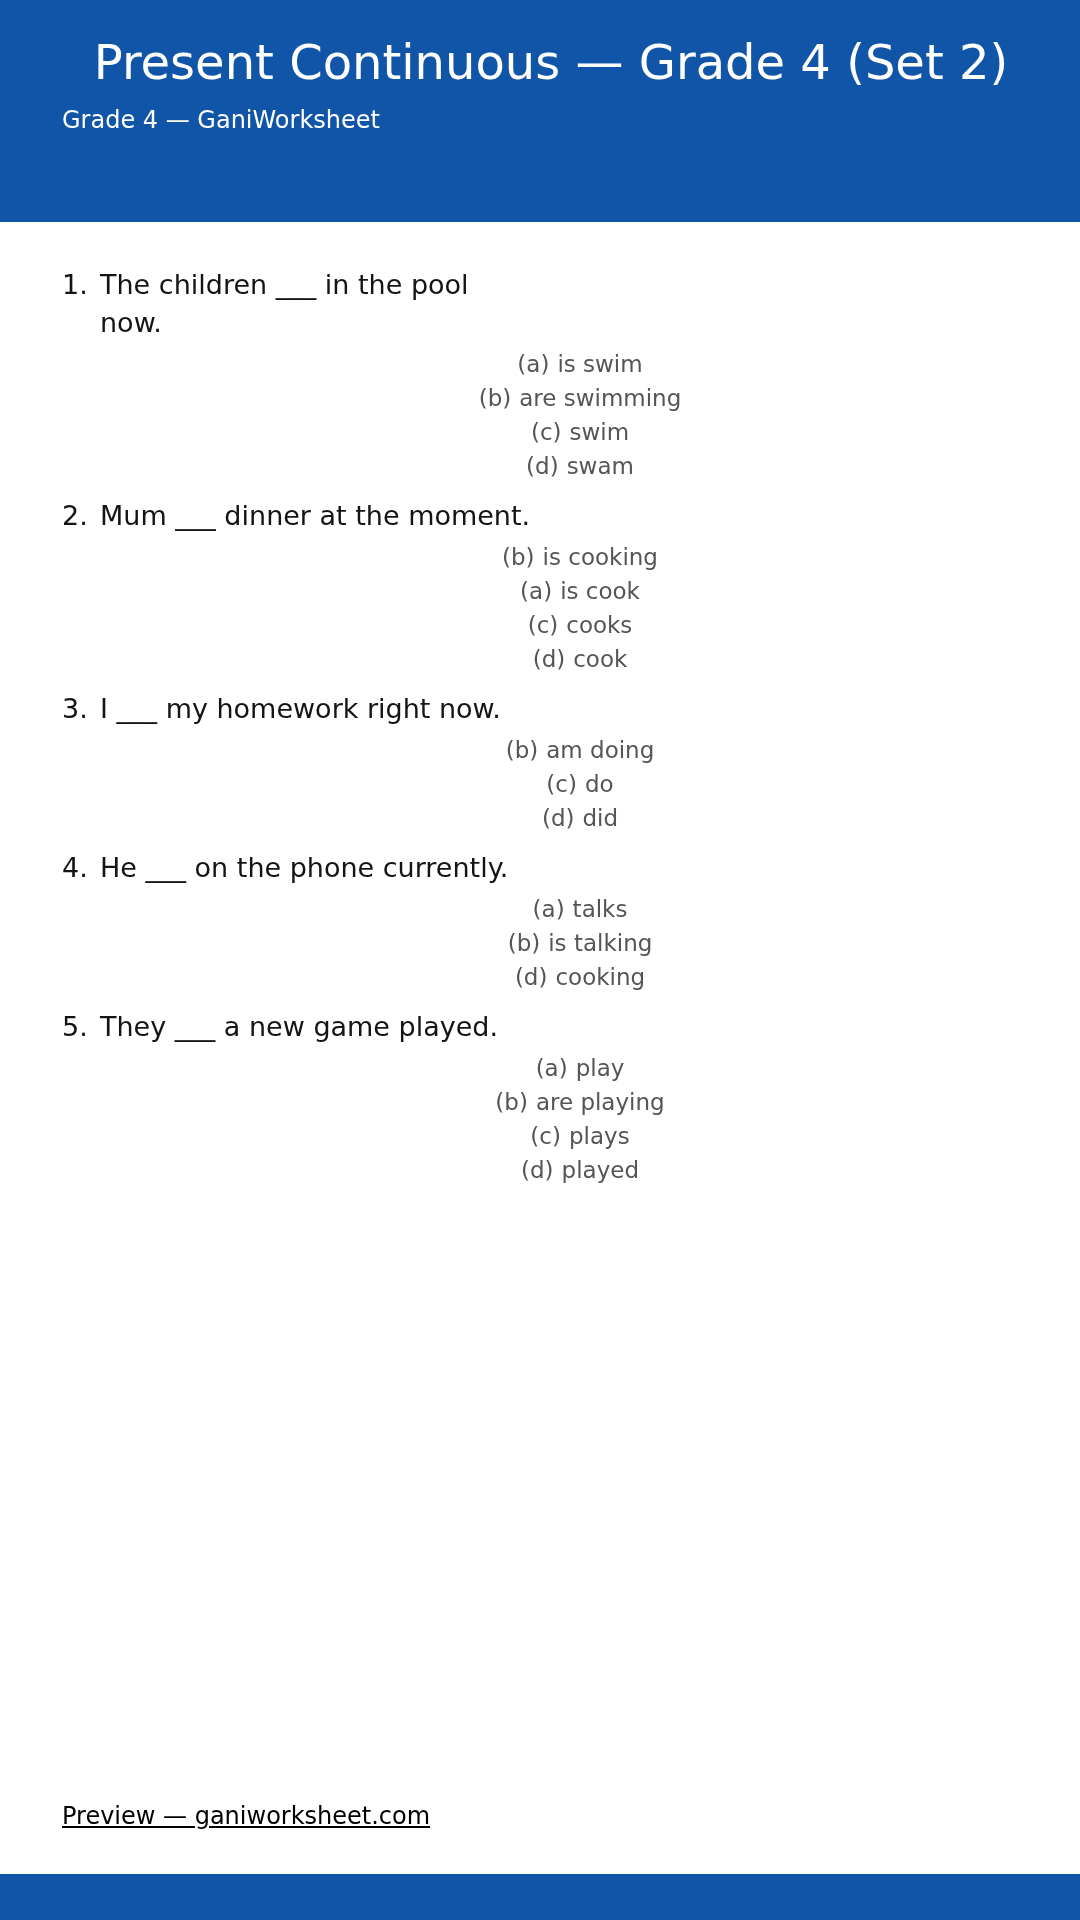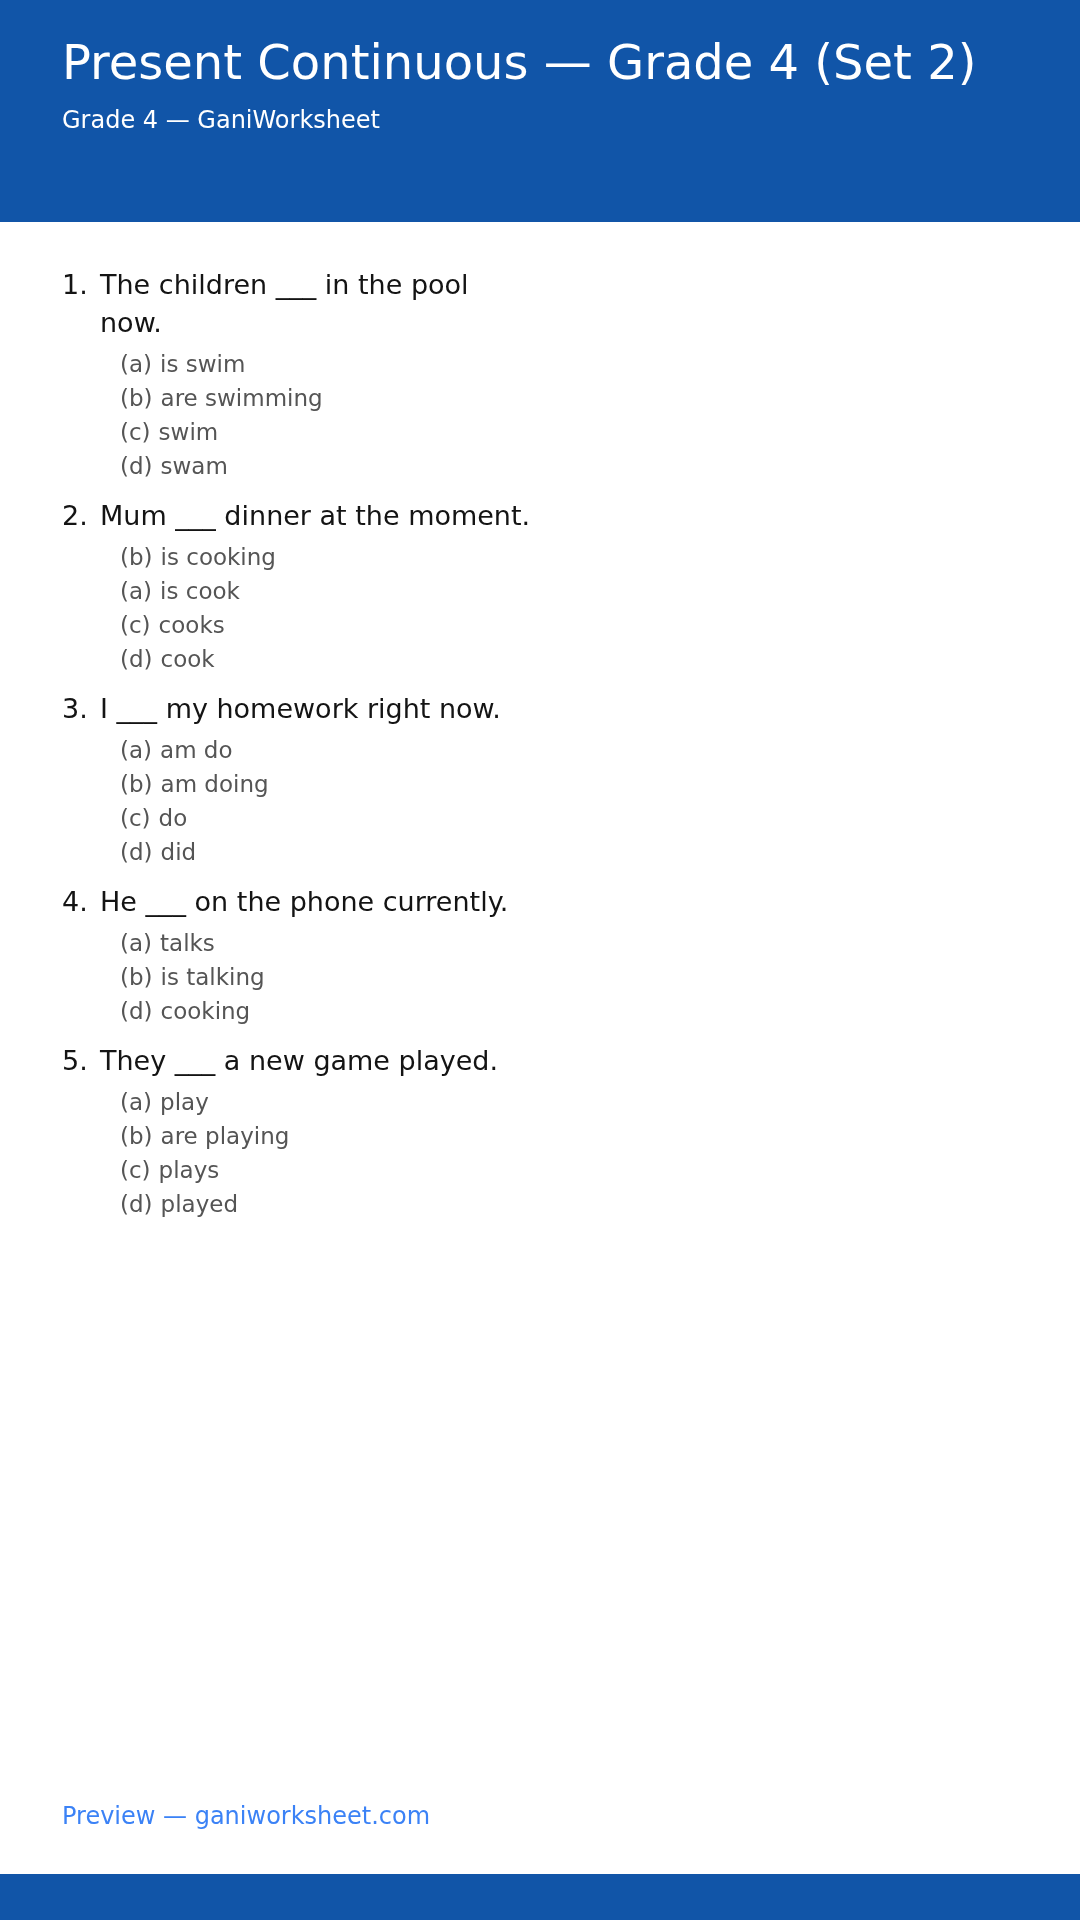--- a/index.html
+++ b/index.html
@@ -25,6 +25,7 @@
     letter-spacing:0;
     white-space:nowrap;
     margin:0;
+    text-align:center;
   }
   .header .subtitle{
     font-size:24px;

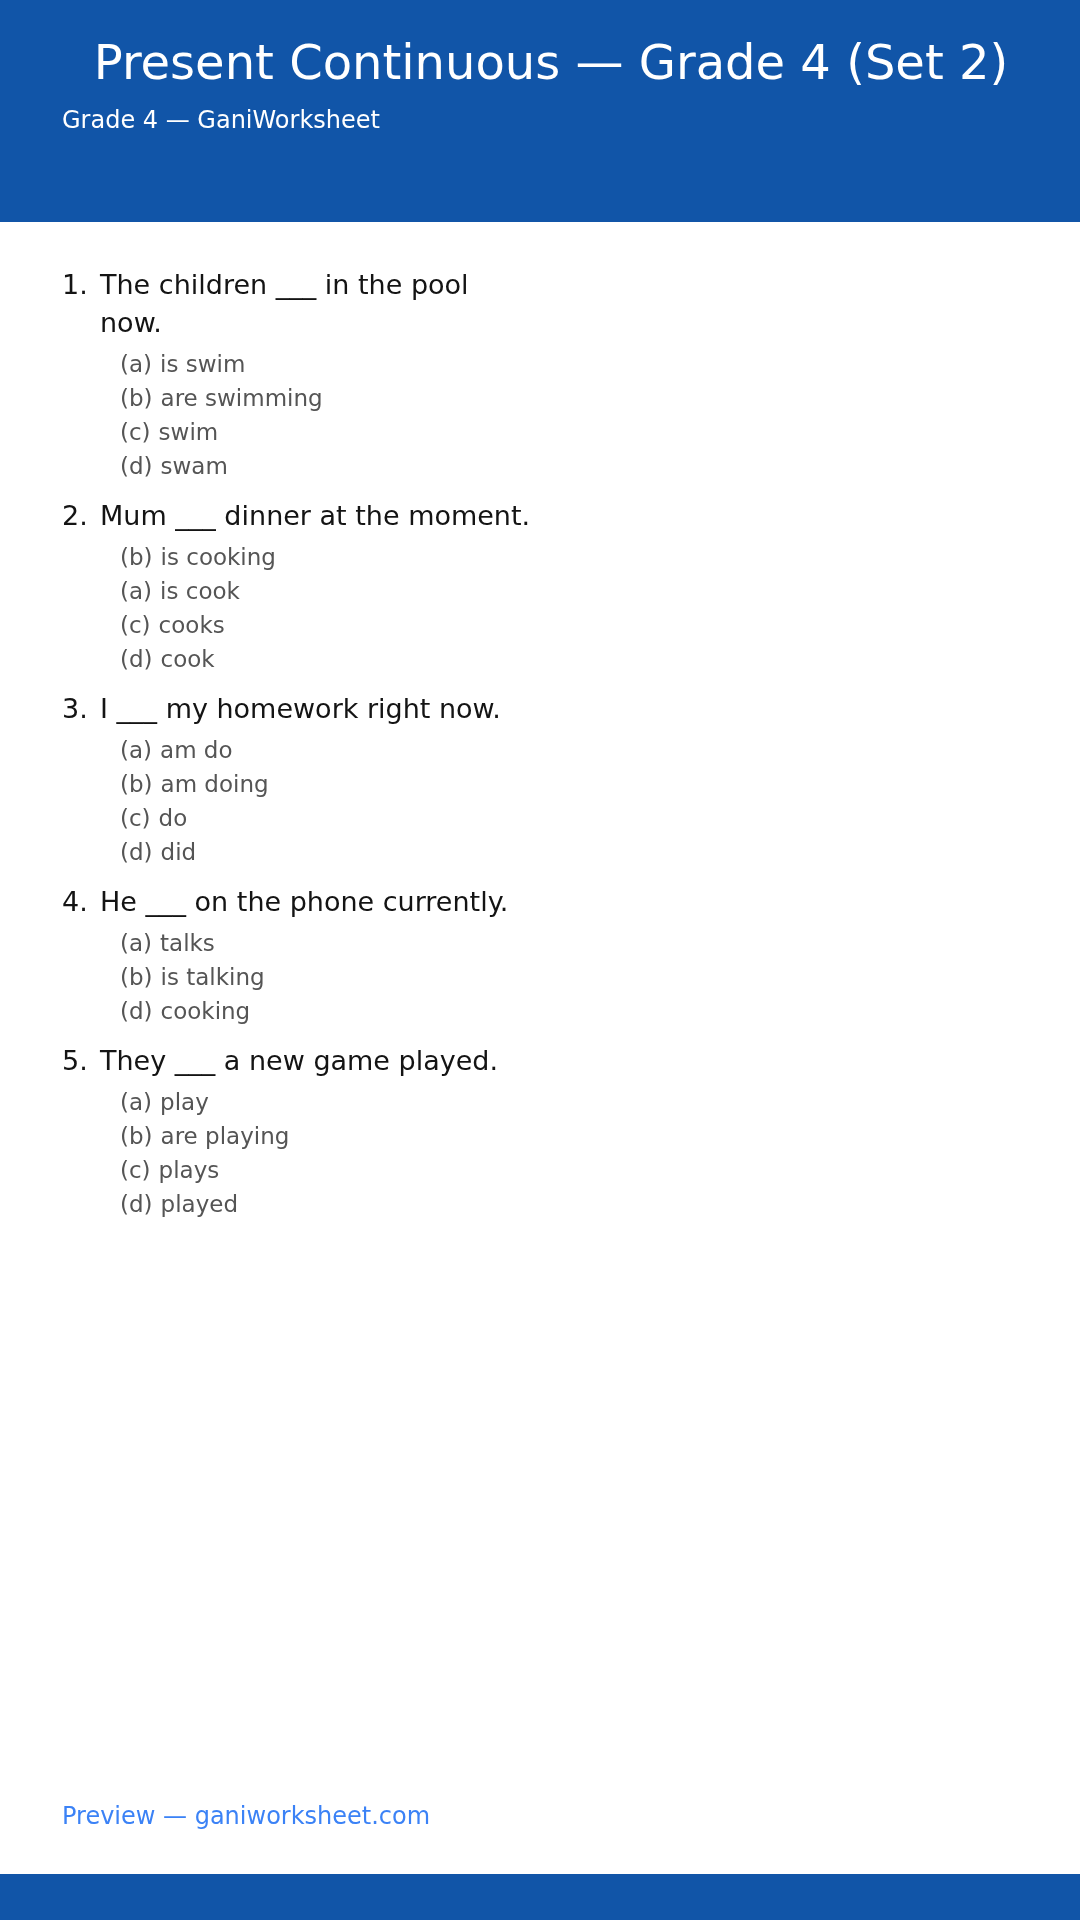--- a/index.html
+++ b/index.html
@@ -53,6 +53,7 @@
     font-size:23px;
     line-height:34px;
     color:#555555;
+    text-align:center;
   }
   .option{white-space:nowrap;}
   .opt-label{margin-right:8px;}

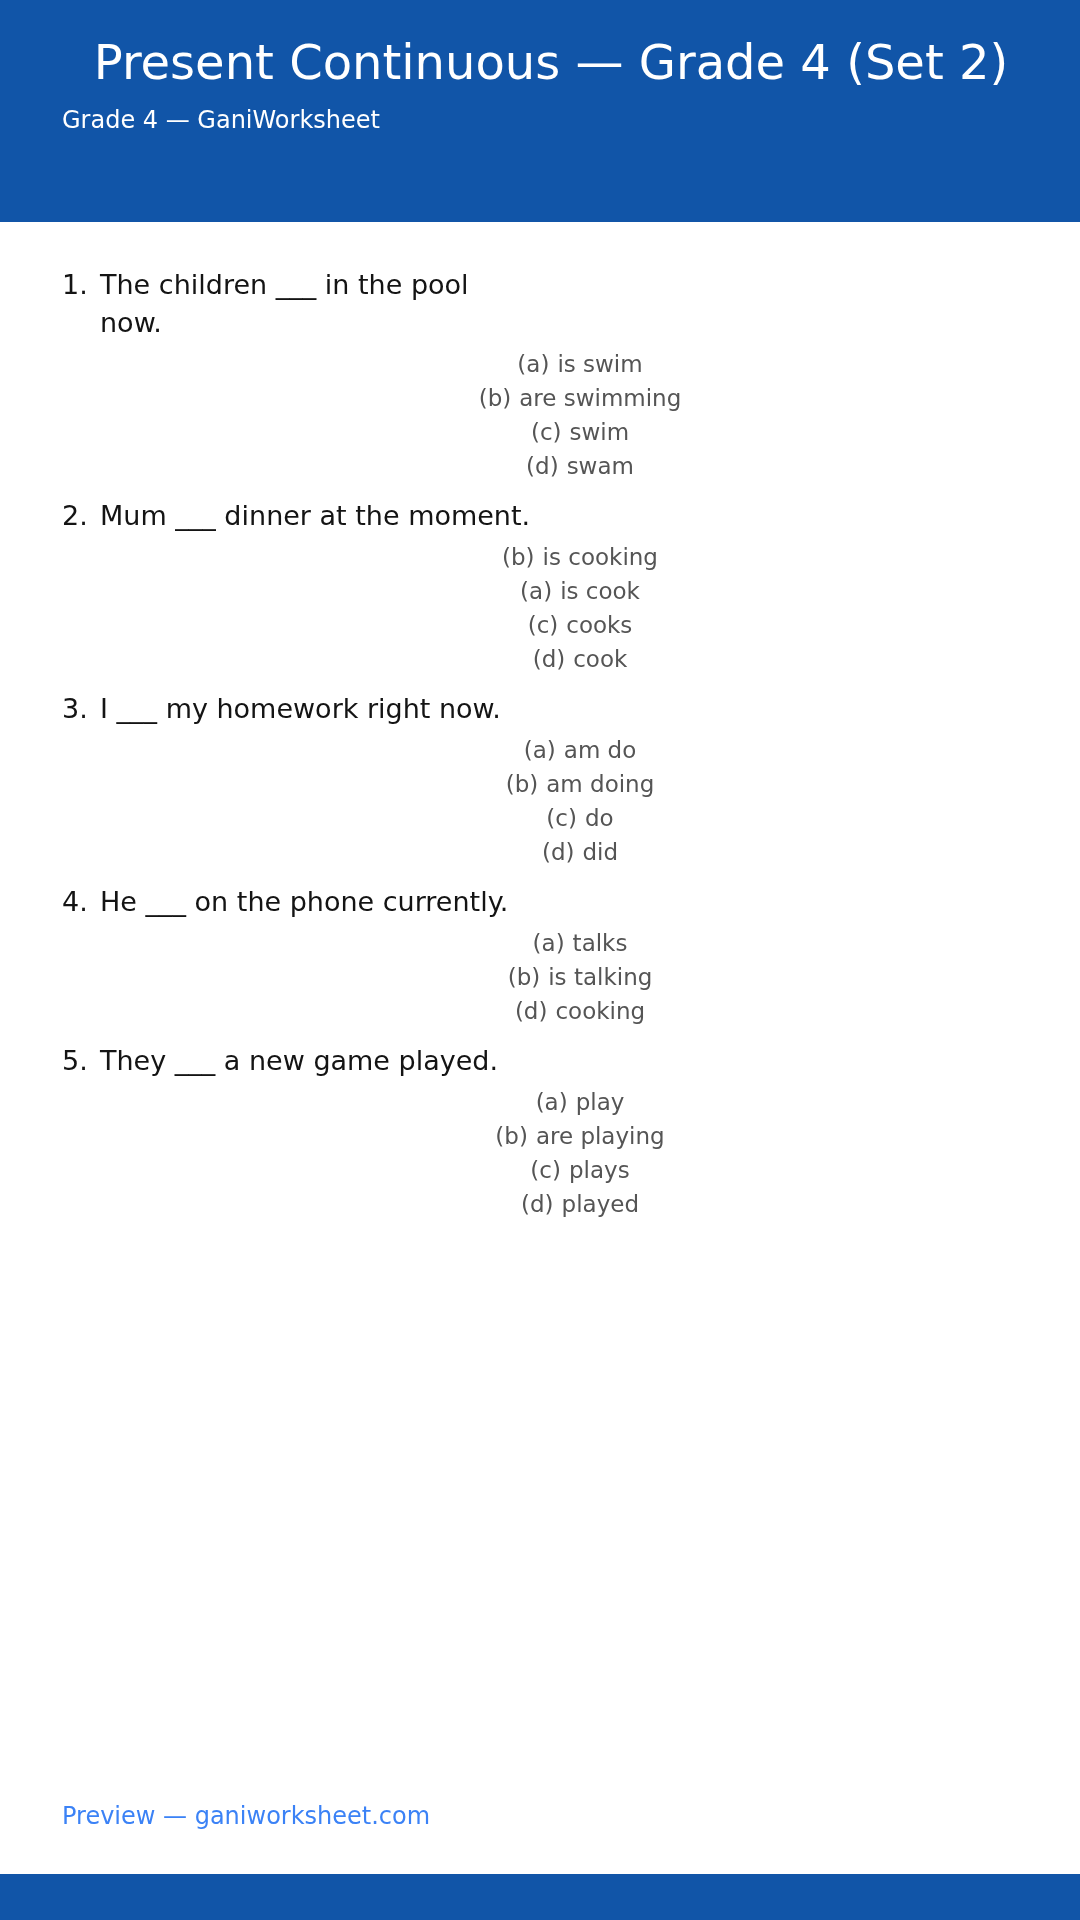--- a/index.html
+++ b/index.html
@@ -116,7 +116,6 @@
         <div class="q-line">I ___ my homework right now.</div>
       </div>
       <div class="options">
-        <div class="option"><span class="opt-label">(a)</span><span class="opt-text">am do</span></div>
         <div class="option"><span class="opt-label">(b)</span><span class="opt-text">am doing</span></div>
         <div class="option"><span class="opt-label">(c)</span><span class="opt-text">do</span></div>
         <div class="option"><span class="opt-label">(d)</span><span class="opt-text">did</span></div>

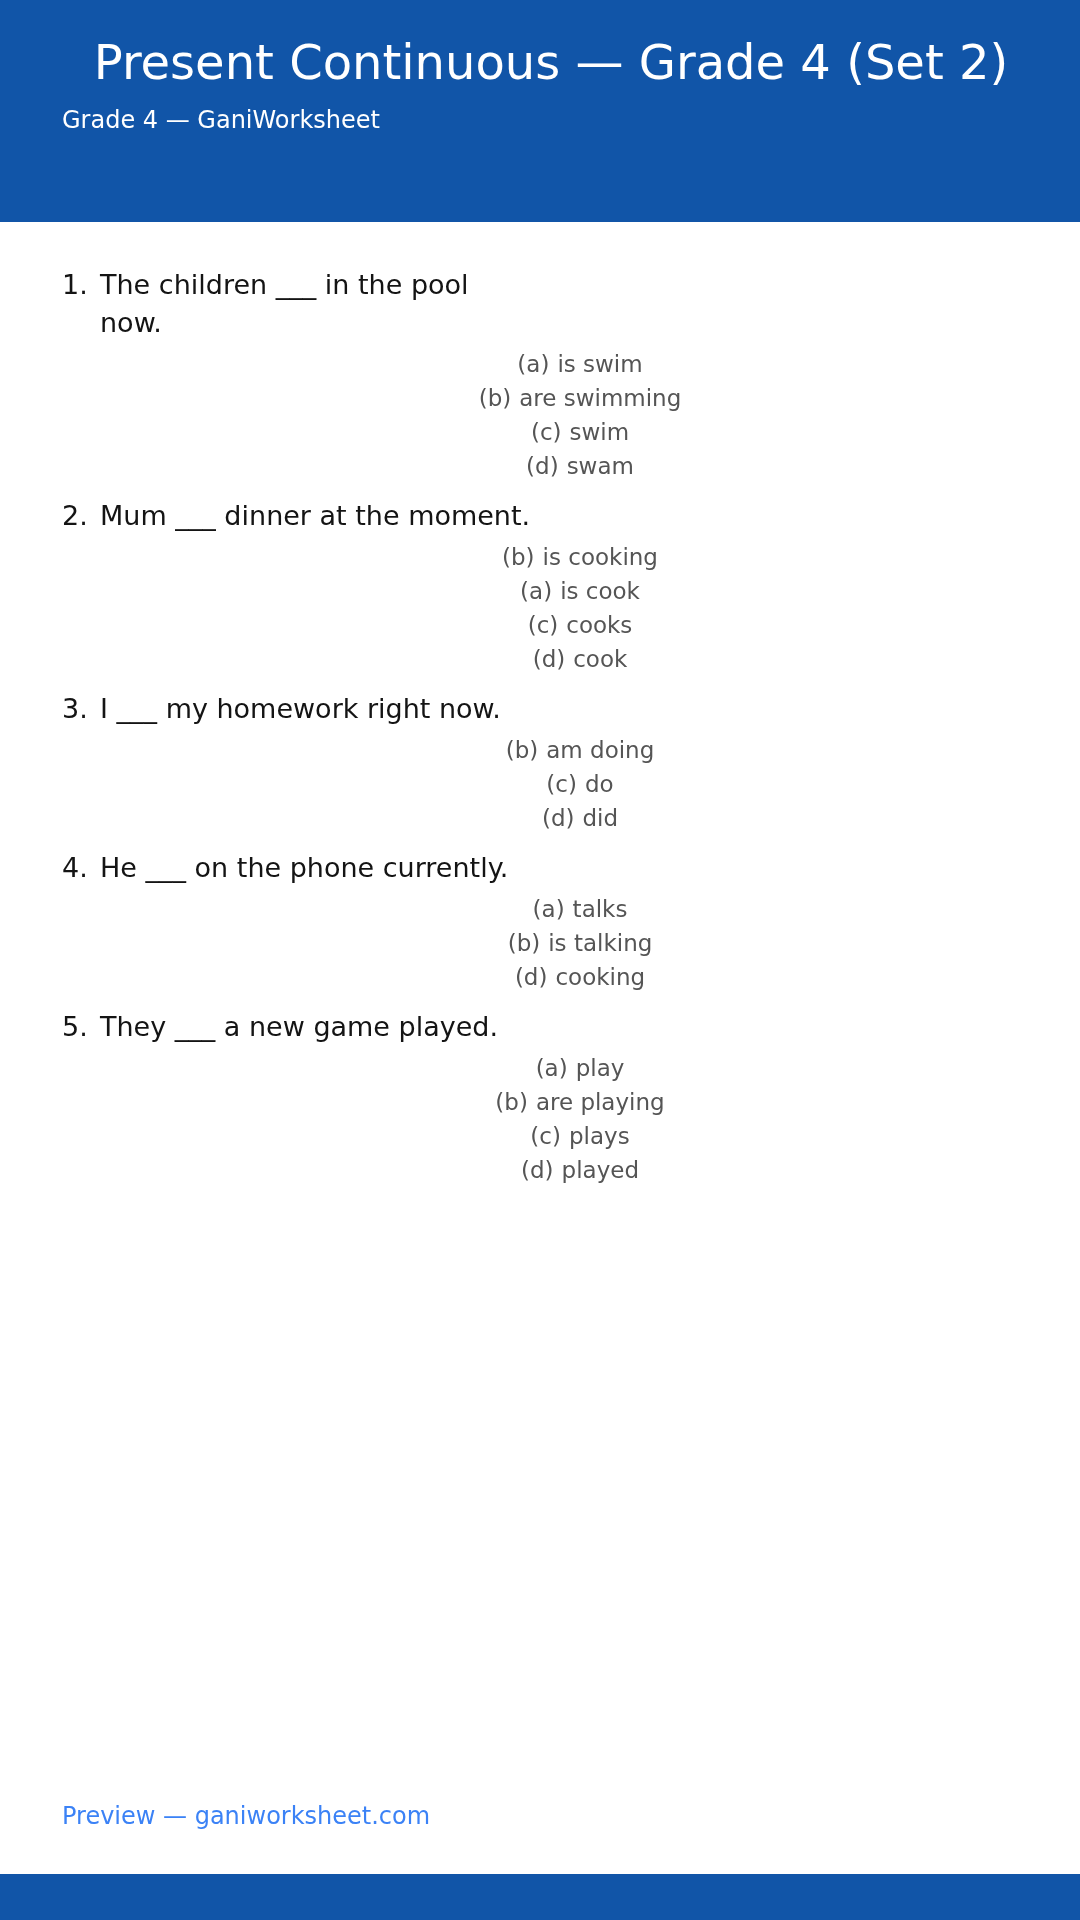--- a/index.html
+++ b/index.html
@@ -61,8 +61,9 @@
     position:absolute;
     left:62px;top:1802px;
     font-size:24px;
-    color:#3b82f6;
+    color:#000000;
     white-space:nowrap;
+    text-decoration:underline;
   }
   .bottom-band{
     position:absolute;

